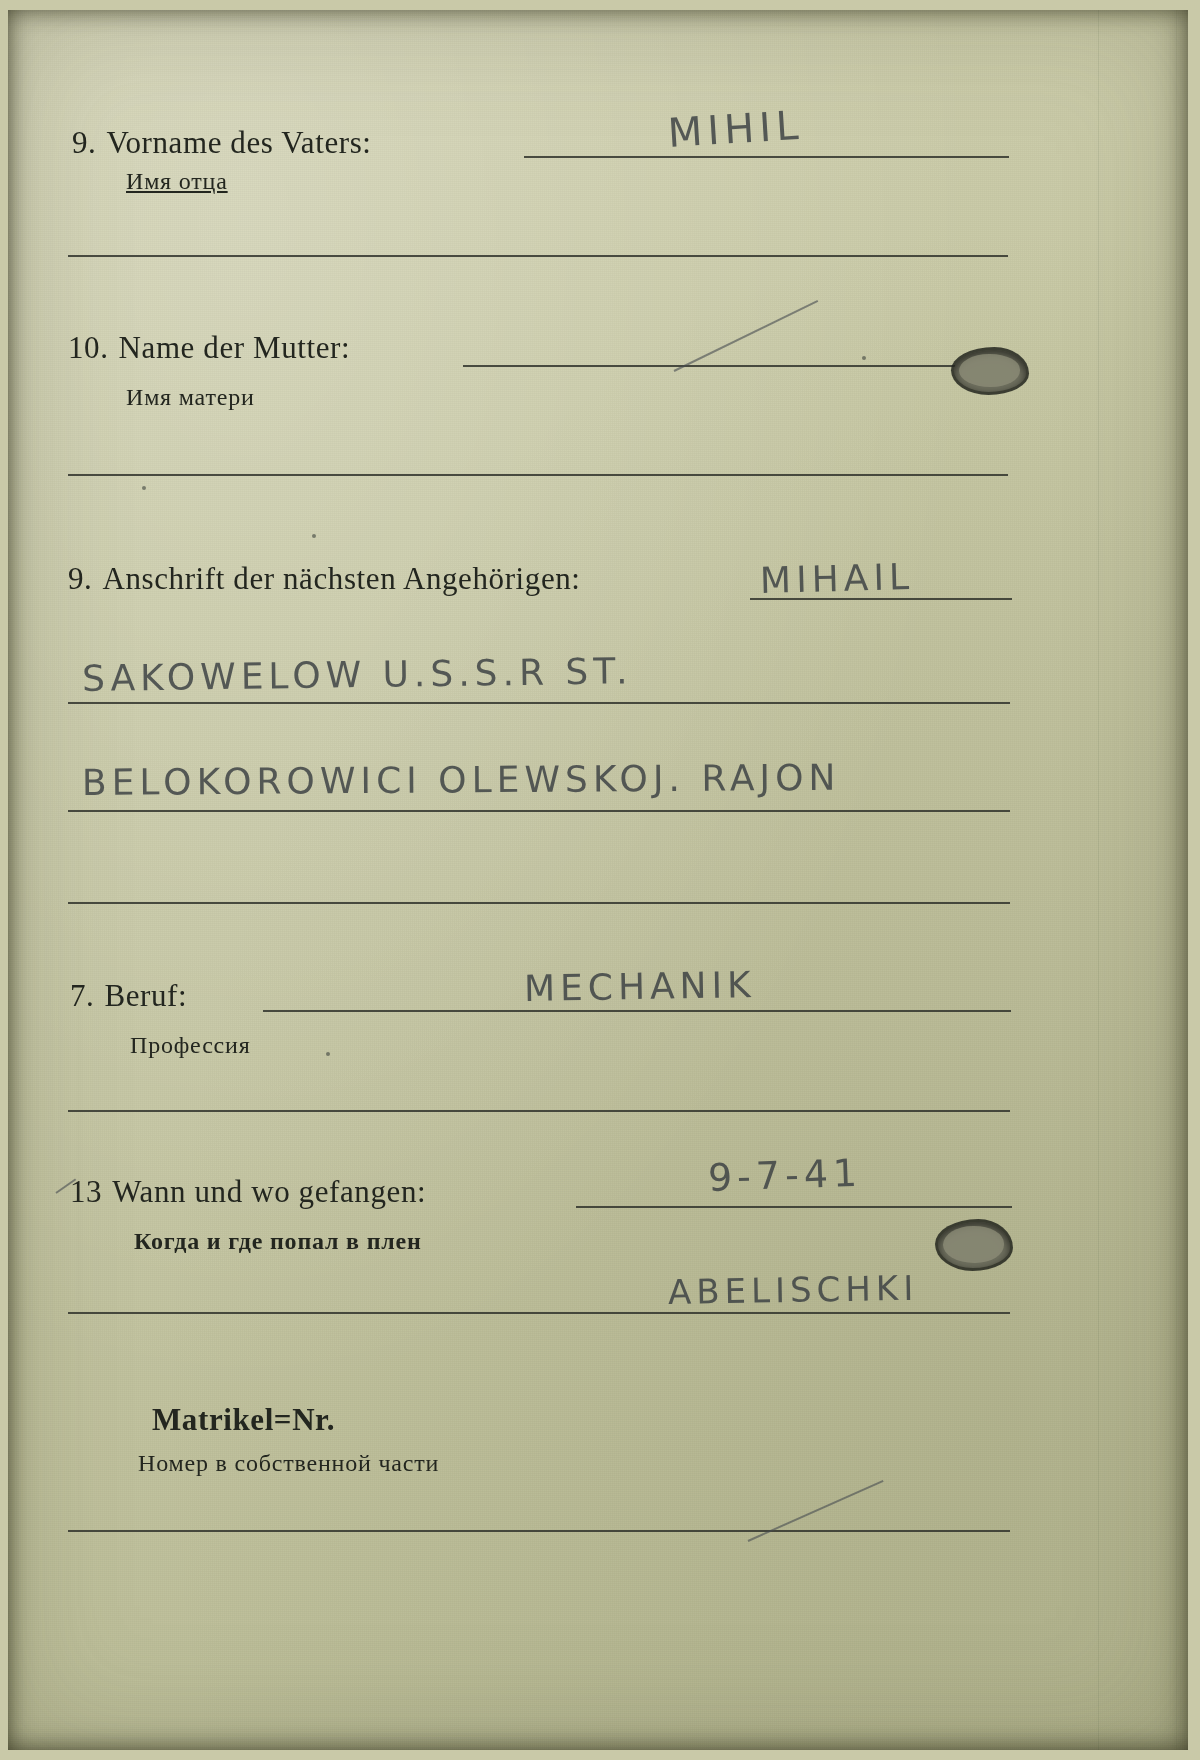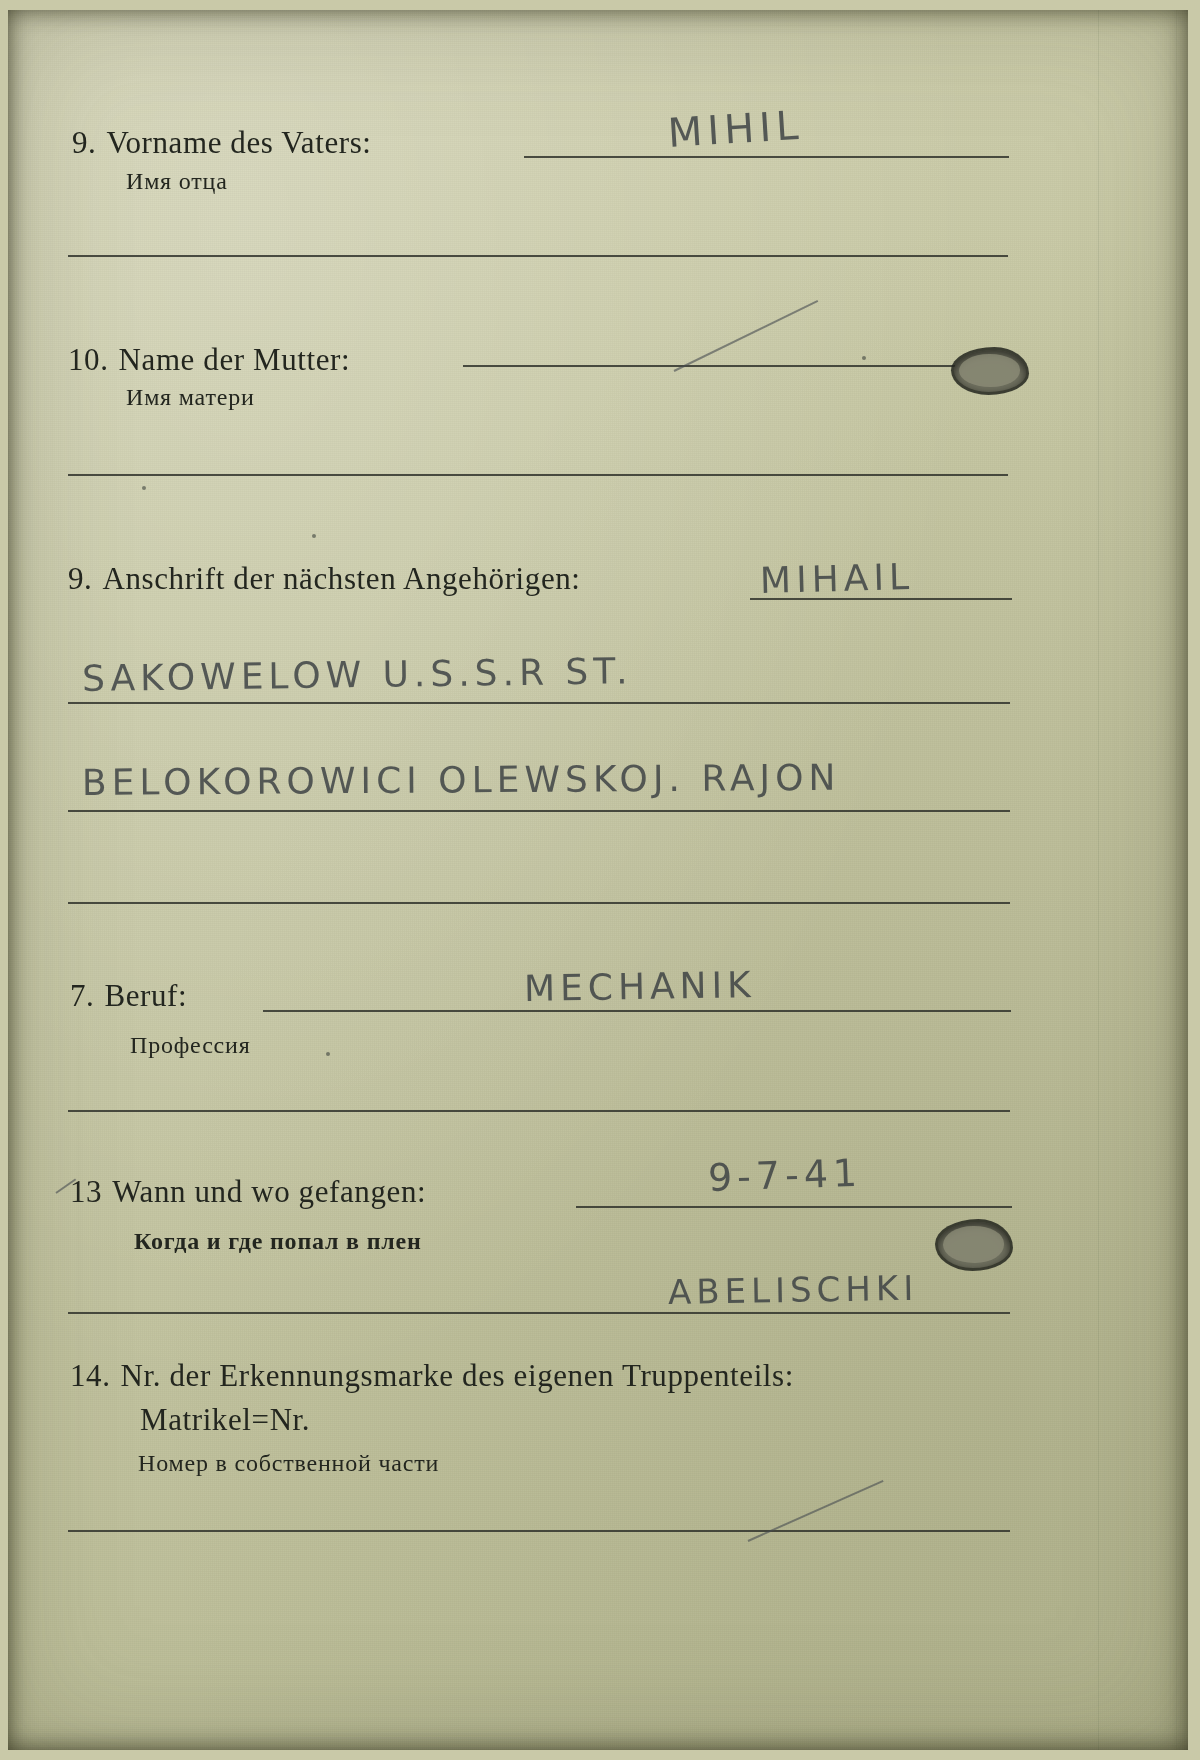--- a/index.html
+++ b/index.html
@@ -140,7 +140,7 @@
     <div class="lbl-de" style="left:64px; top:115px;">
       <span class="num">9.</span><span>Vorname des Vaters:</span>
     </div>
-    <div class="lbl-ru" style="left:118px; top:158px;">Имя отца</div>
+    <div class="lbl-ru" style="left:118px; top:158px;text-decoration:underline;">Имя отца</div>
     <div class="rule" style="left:516px; top:146px; width:485px;"></div>
     <div class="hand" style="left:660px; top:100px; font-size:40px; transform: rotate(-3.5deg);">MIHIL</div>
 

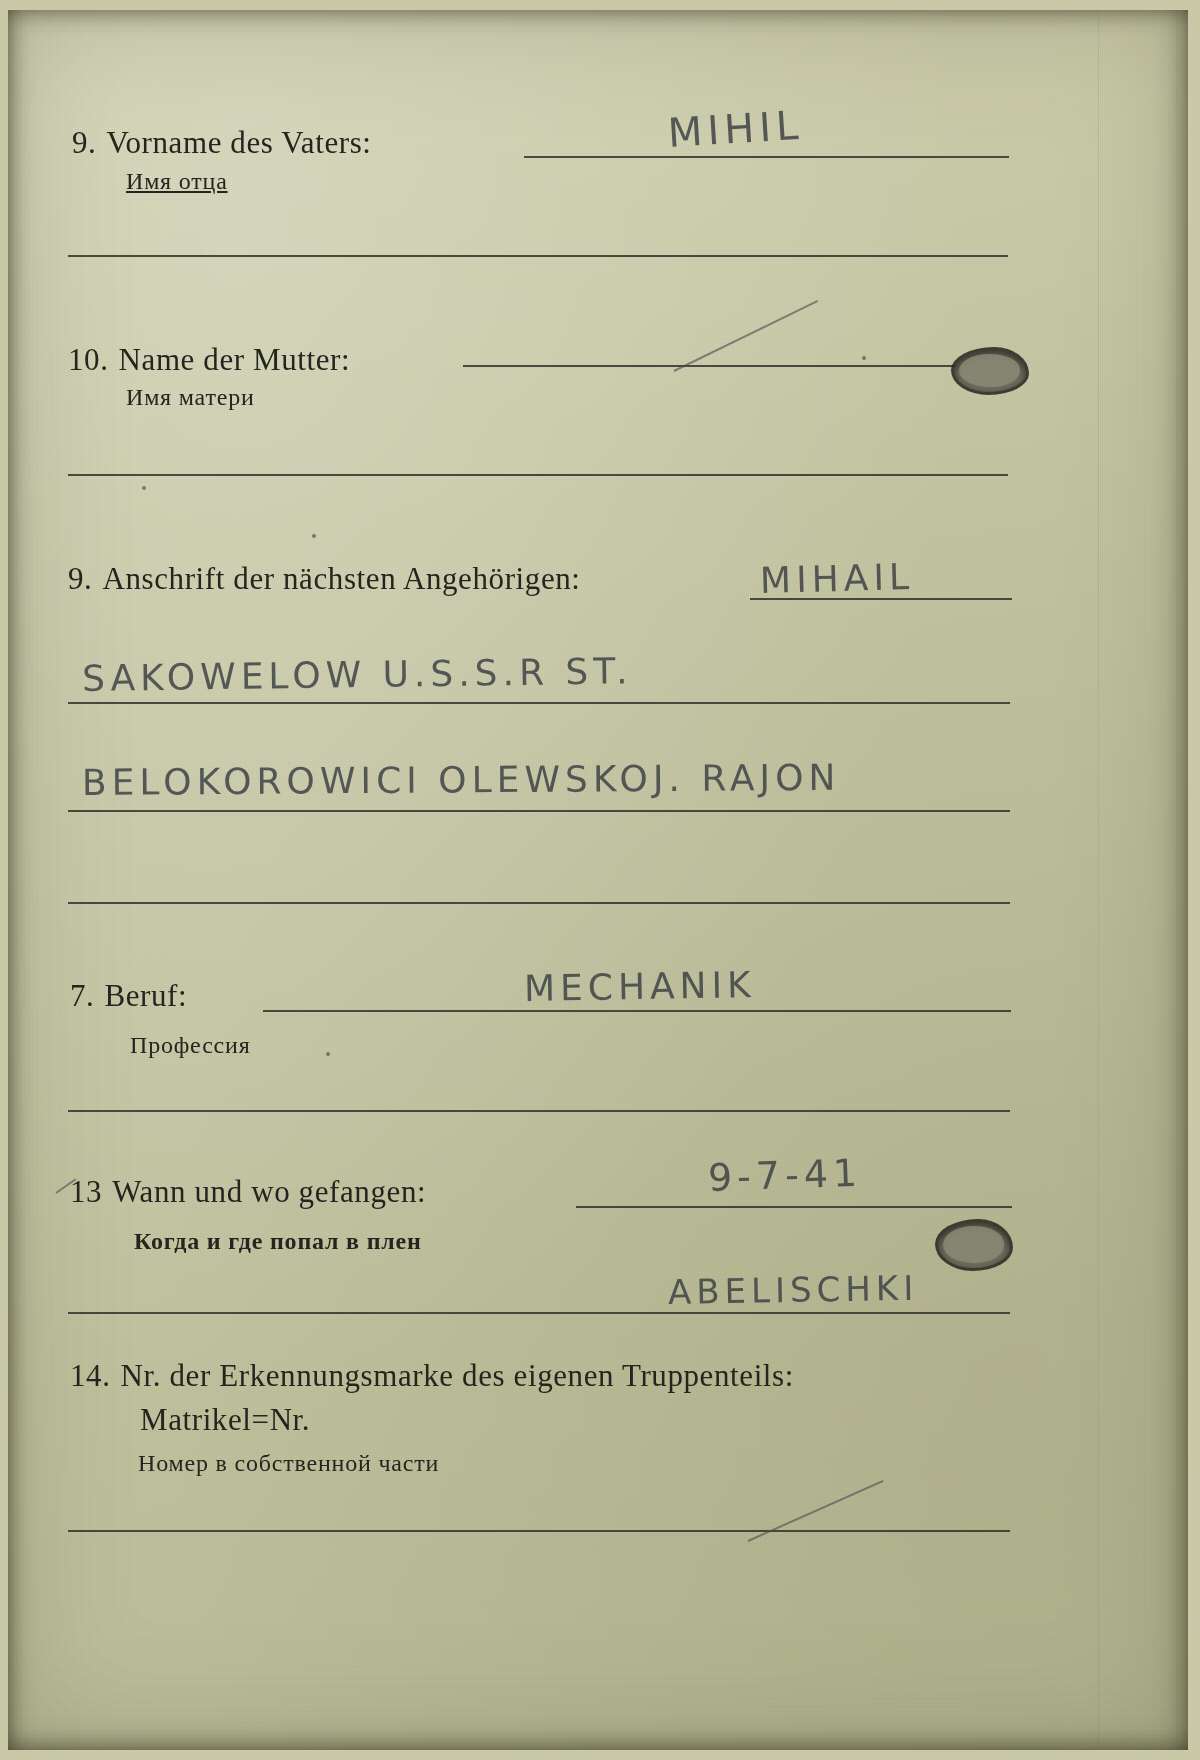--- a/index.html
+++ b/index.html
@@ -146,7 +146,7 @@
 
     <div class="rule" style="left:60px; top:245px; width:940px;"></div>
 
-    <div class="lbl-de" style="left:60px; top:332px;">
+    <div class="lbl-de" style="left:60px; top:320px;">
       <span class="num">10.</span><span>Name der Mutter:</span>
     </div>
     <div class="lbl-ru" style="left:118px; top:374px;text-align:center;">Имя матери</div>

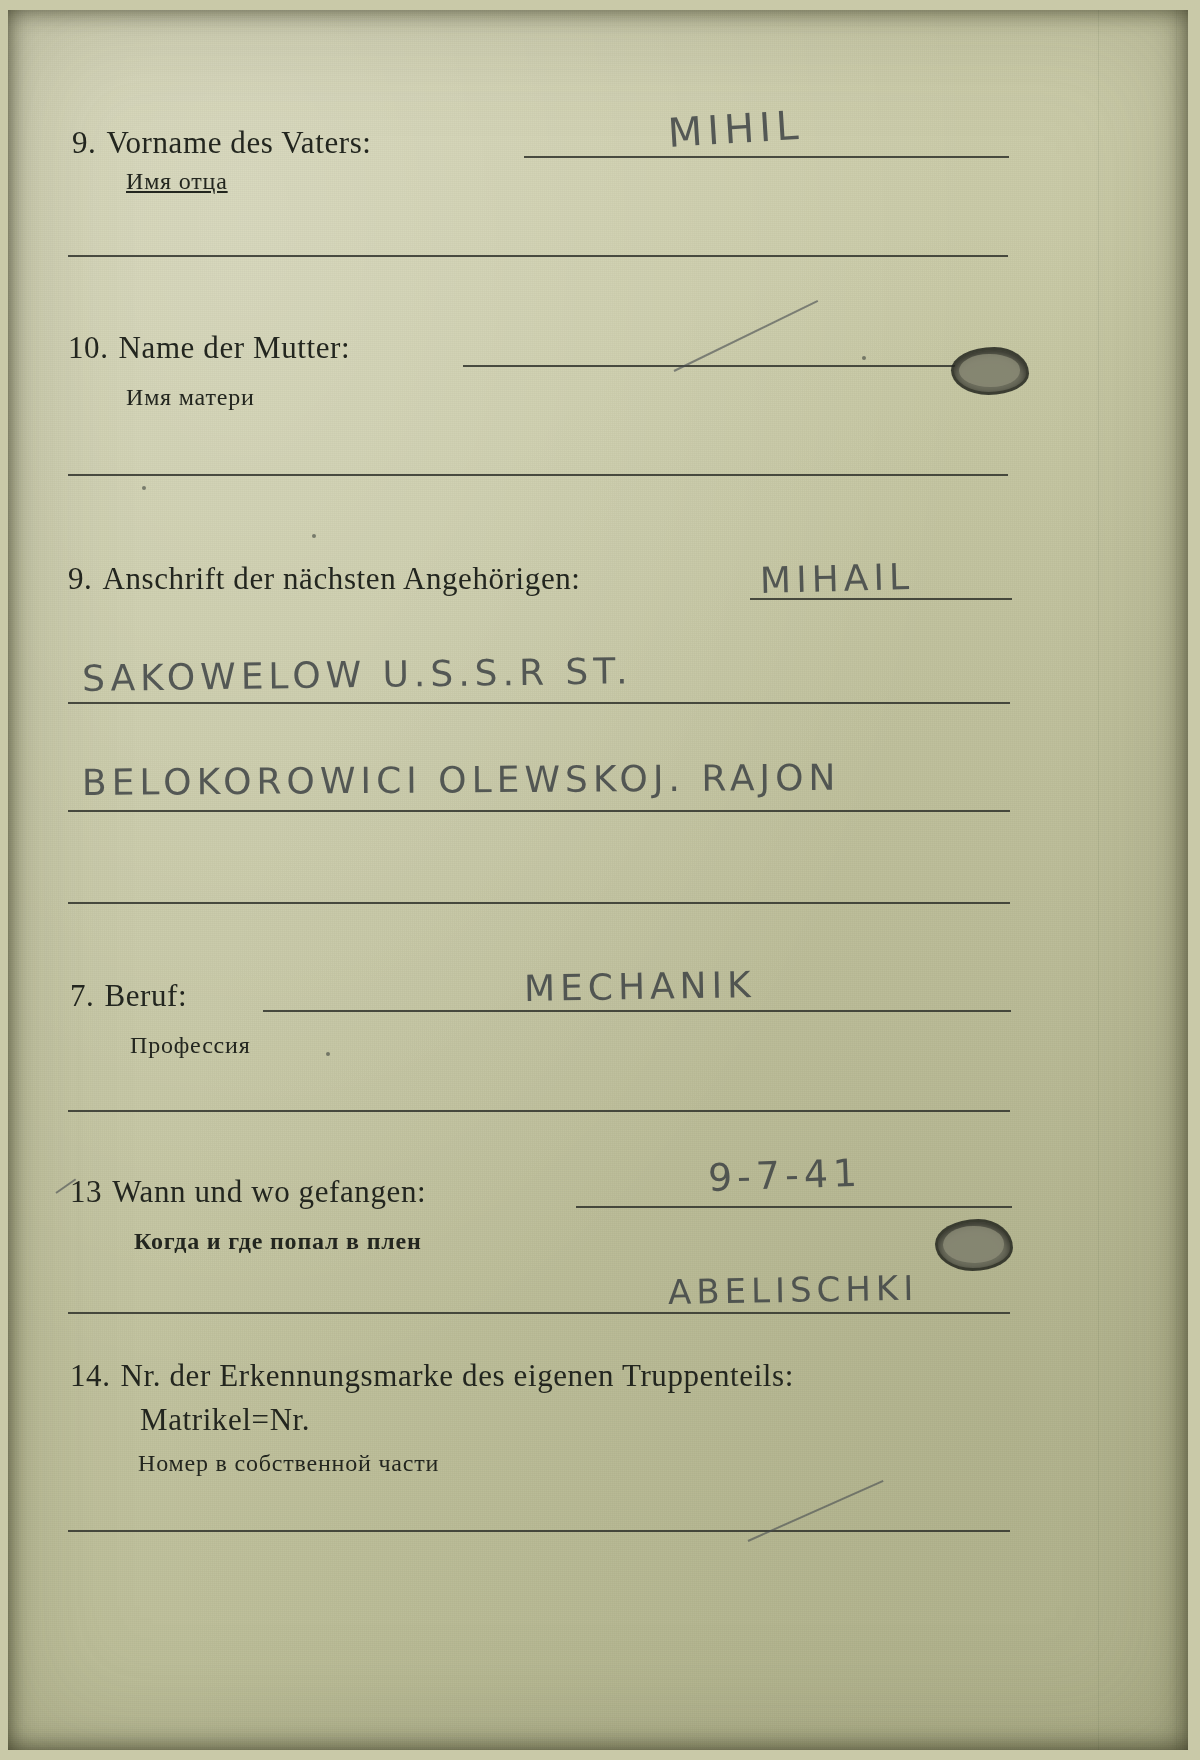--- a/index.html
+++ b/index.html
@@ -198,9 +198,6 @@
 
     <div class="hole" style="left:930px; top:1212px; width:72px; height:46px;"></div>
 
-    <div class="lbl-de" style="left:62px; top:1348px;">
-      <span class="num">14.</span><span>Nr. der Erkennungsmarke des eigenen Truppenteils:</span>
-    </div>
     <div class="lbl-de" style="left:132px; top:1392px;">Matrikel=Nr.</div>
     <div class="lbl-ru" style="left:130px; top:1440px;">Номер в собственной части</div>
 

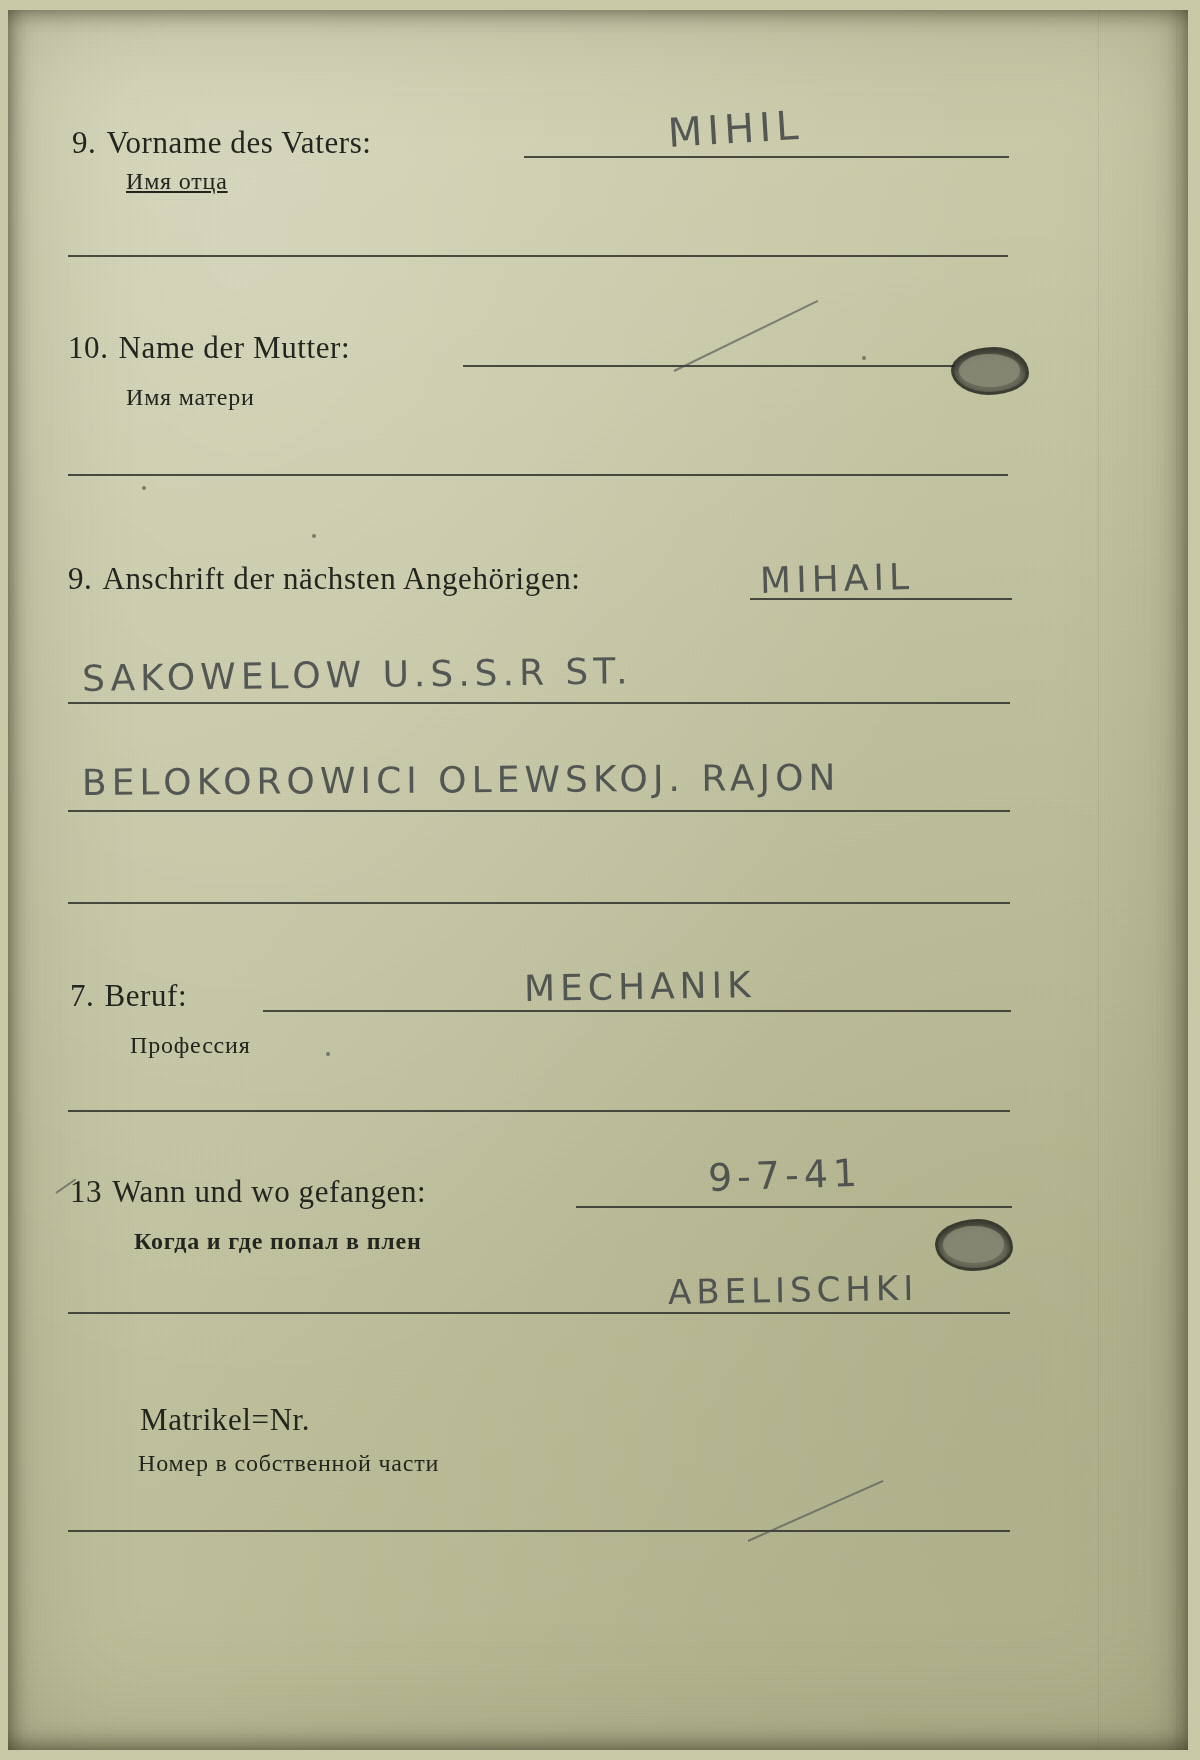--- a/index.html
+++ b/index.html
@@ -198,7 +198,7 @@
 
     <div class="hole" style="left:930px; top:1212px; width:72px; height:46px;"></div>
 
-    <div class="lbl-de" style="left:132px; top:1392px;">Matrikel=Nr.</div>
+    <div class="lbl-de" style="left:144px; top:1392px;font-weight:bold;">Matrikel=Nr.</div>
     <div class="lbl-ru" style="left:130px; top:1440px;">Номер в собственной части</div>
 
     <div class="rule" style="left:60px; top:1520px; width:942px;"></div>

